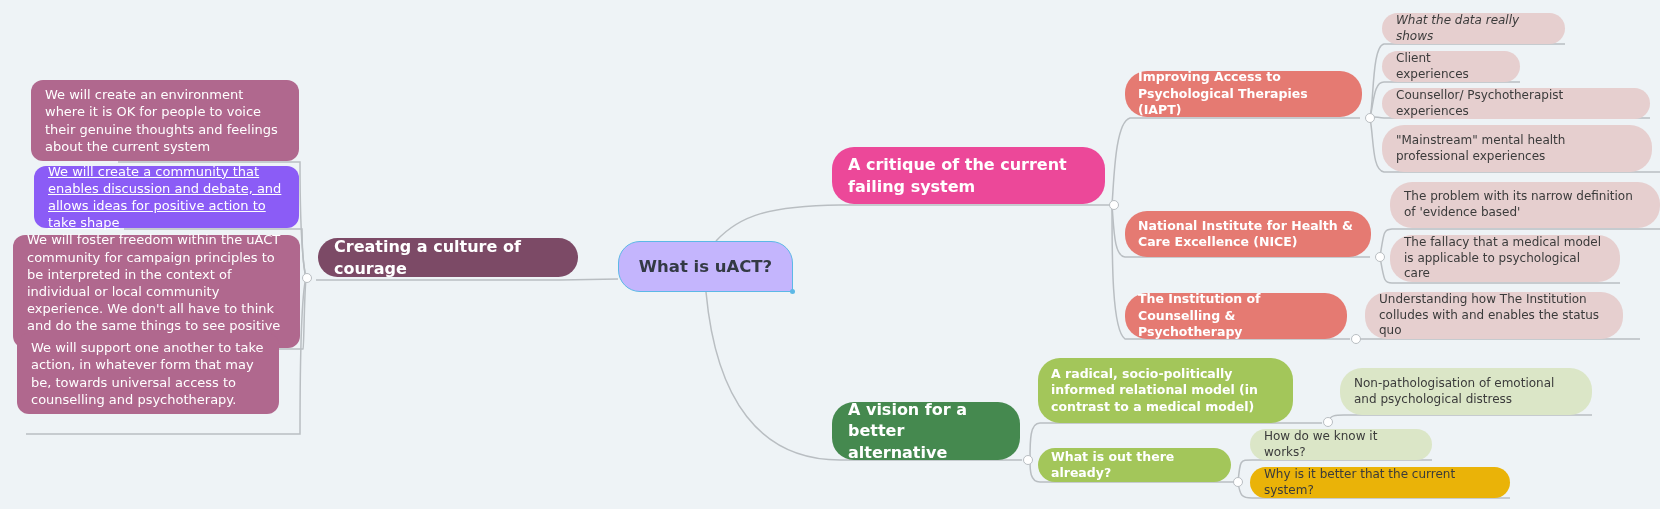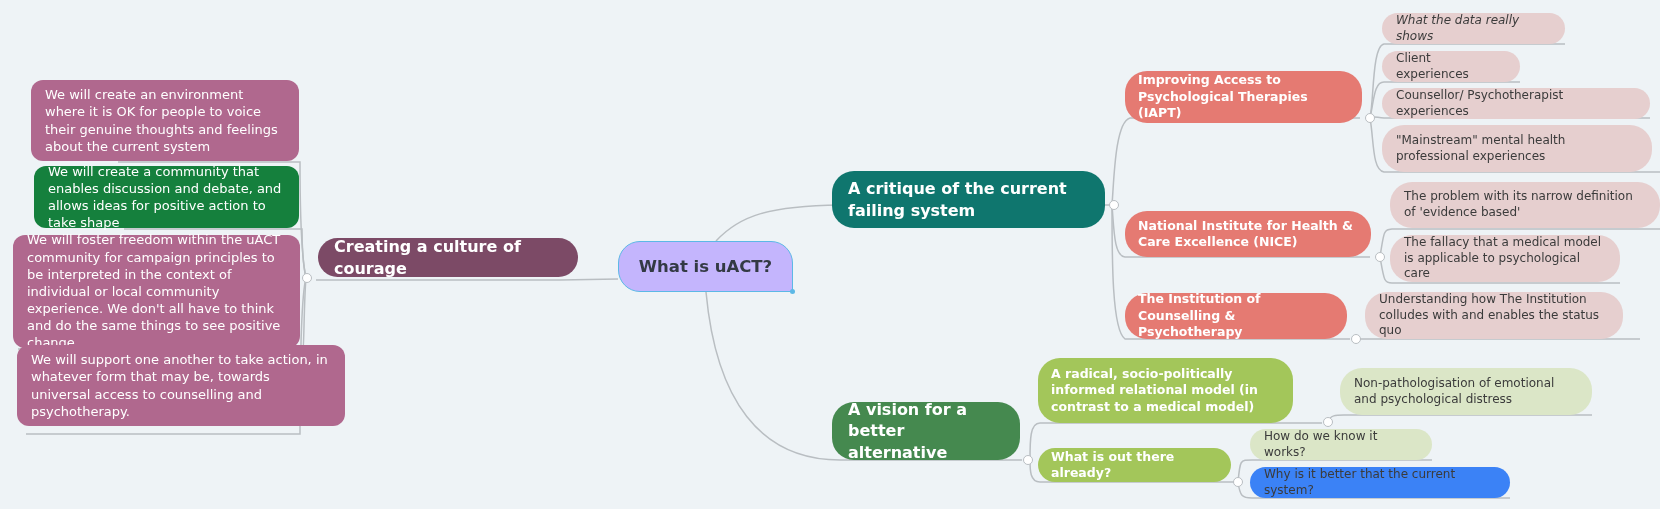--- a/index.html
+++ b/index.html
@@ -96,7 +96,7 @@
 </div>
 <div class="knob" style="left:1109px; top:200px;"></div>
 
-<div class="node sub" style="left:1125px; top:71px; width:237px; height:52px; background:#e57a72;">
+<div class="node sub" style="left:1125px; top:71px; width:237px; height:46px; background:#e57a72;">
   <span>Improving Access to Psychological Therapies (IAPT)</span>
 </div>
 <div class="knob" style="left:1365px; top:113px;"></div>

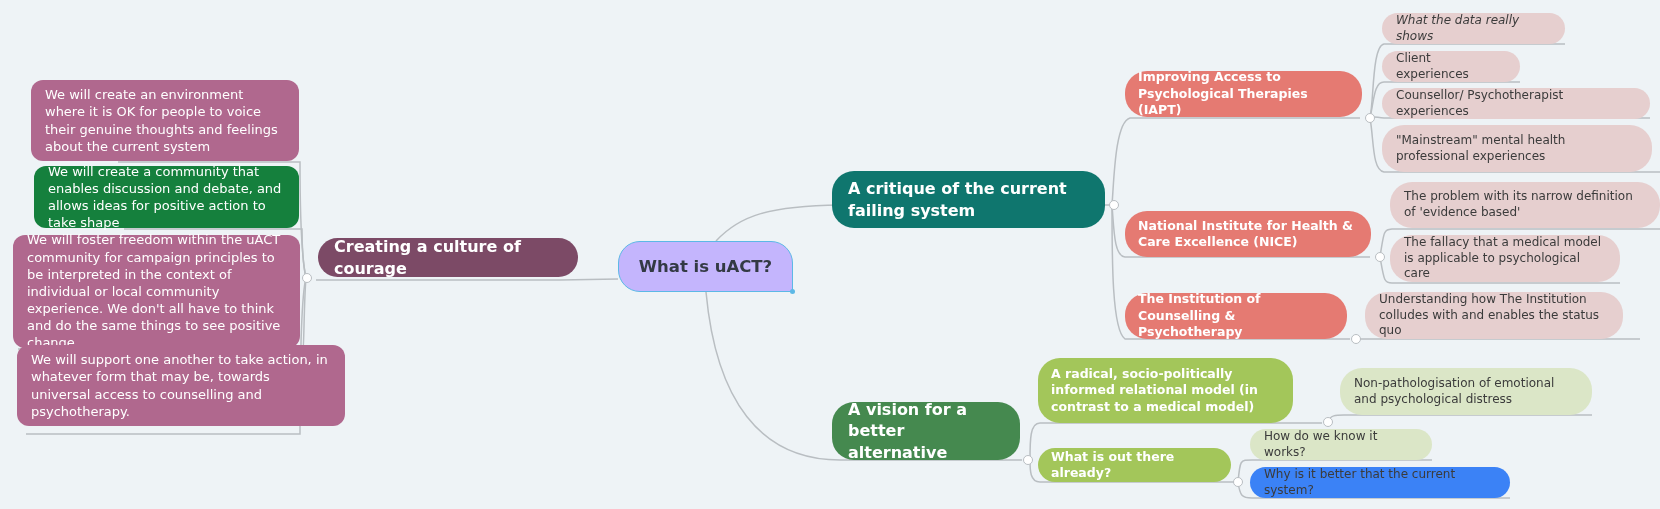--- a/index.html
+++ b/index.html
@@ -81,7 +81,7 @@
 <div class="node leaf-left" style="left:31px; top:80px; width:268px; height:81px; background:#b0688e;">
   <span>We will create an environment where it is OK for people to voice their genuine thoughts and feelings about the current system</span>
 </div>
-<div class="node leaf-left" style="left:34px; top:166px; width:265px; height:62px; background:#15803d;">
+<div class="node leaf-left" style="left:34px; top:166px; width:265px; height:62px; background:#8b5cf6;text-decoration:underline;">
   <span>We will create a community that enables discussion and debate, and allows ideas for positive action to take shape</span>
 </div>
 <div class="node leaf-left" style="left:13px; top:235px; width:287px; height:113px; background:#b0688e;">

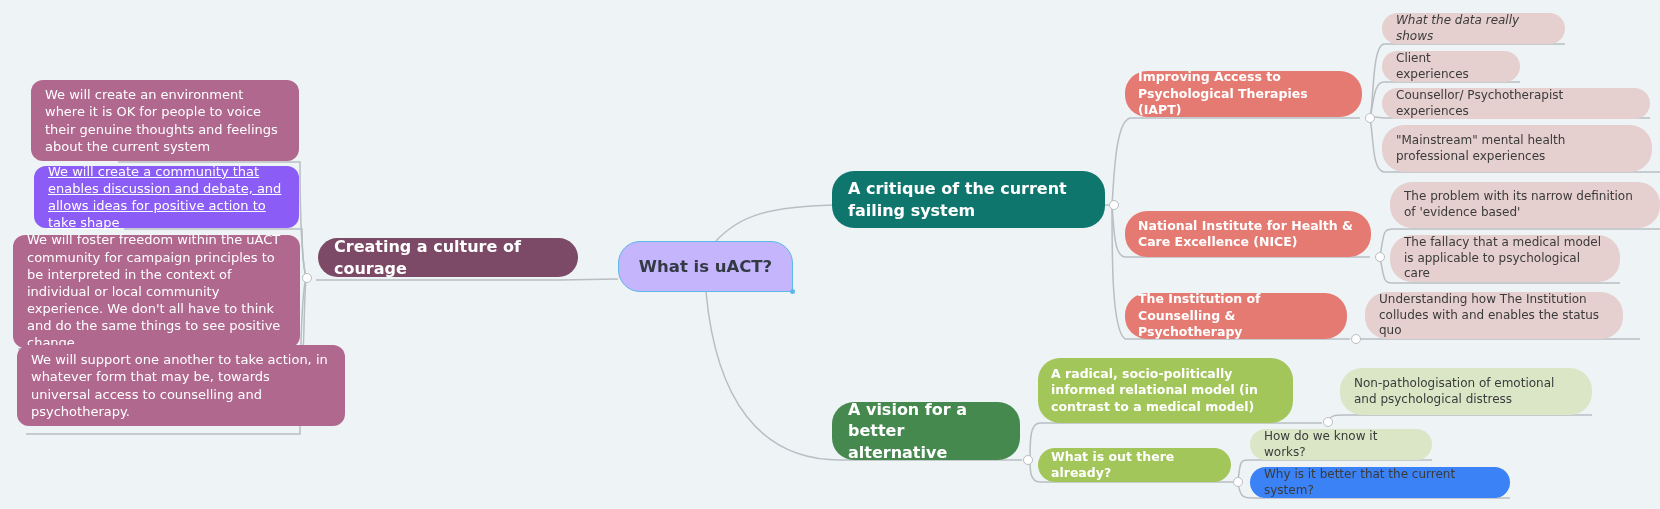--- a/index.html
+++ b/index.html
@@ -91,7 +91,7 @@
   <span>We will support one another to take action, in whatever form that may be, towards universal access to counselling and psychotherapy.</span>
 </div>
 
-<div class="node main" style="left:832px; top:147px; width:273px; height:57px; background:#0f766e;margin-top:24px;">
+<div class="node main" style="left:832px; top:147px; width:273px; height:57px; background:#ec4899;">
   <span>A critique of the current failing system</span>
 </div>
 <div class="knob" style="left:1109px; top:200px;"></div>

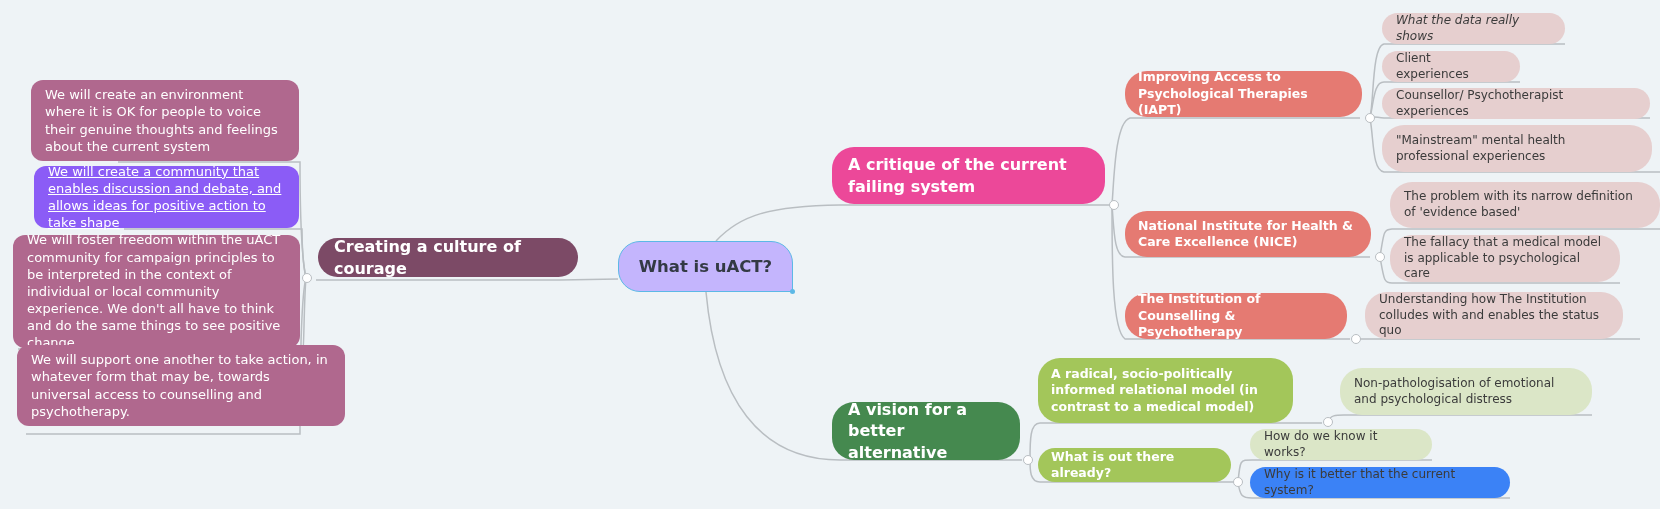--- a/index.html
+++ b/index.html
@@ -87,7 +87,7 @@
 <div class="node leaf-left" style="left:13px; top:235px; width:287px; height:113px; background:#b0688e;">
   <span>We will foster freedom within the uACT community for campaign principles to be interpreted in the context of individual or local community experience.  We don't all have to think and do the same things to see positive change.</span>
 </div>
-<div class="node leaf-left" style="left:17px; top:345px; width:328px; height:81px; background:#b0688e;">
+<div class="node leaf-left" style="left:17px; top:333px; width:262px; height:81px; background:#b0688e;">
   <span>We will support one another to take action, in whatever form that may be, towards universal access to counselling and psychotherapy.</span>
 </div>
 

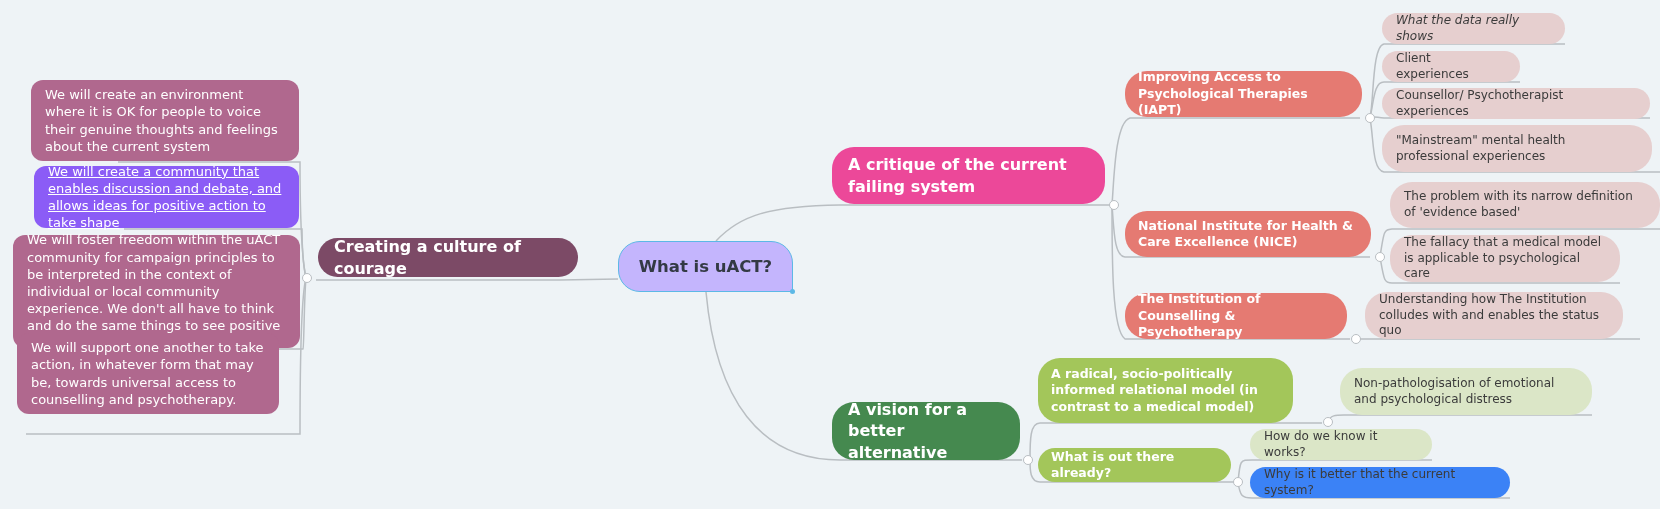--- a/index.html
+++ b/index.html
@@ -152,7 +152,7 @@
 <div class="node leaf" style="left:1250px; top:429px; width:182px; height:31px; background:#dbe6c7;">
   <span>How do we know it works?</span>
 </div>
-<div class="node leaf" style="left:1250px; top:467px; width:260px; height:31px; background:#3b82f6;">
+<div class="node leaf" style="left:1250px; top:467px; width:260px; height:31px; background:#eab308;">
   <span>Why is it better that the current system?</span>
 </div>
 

